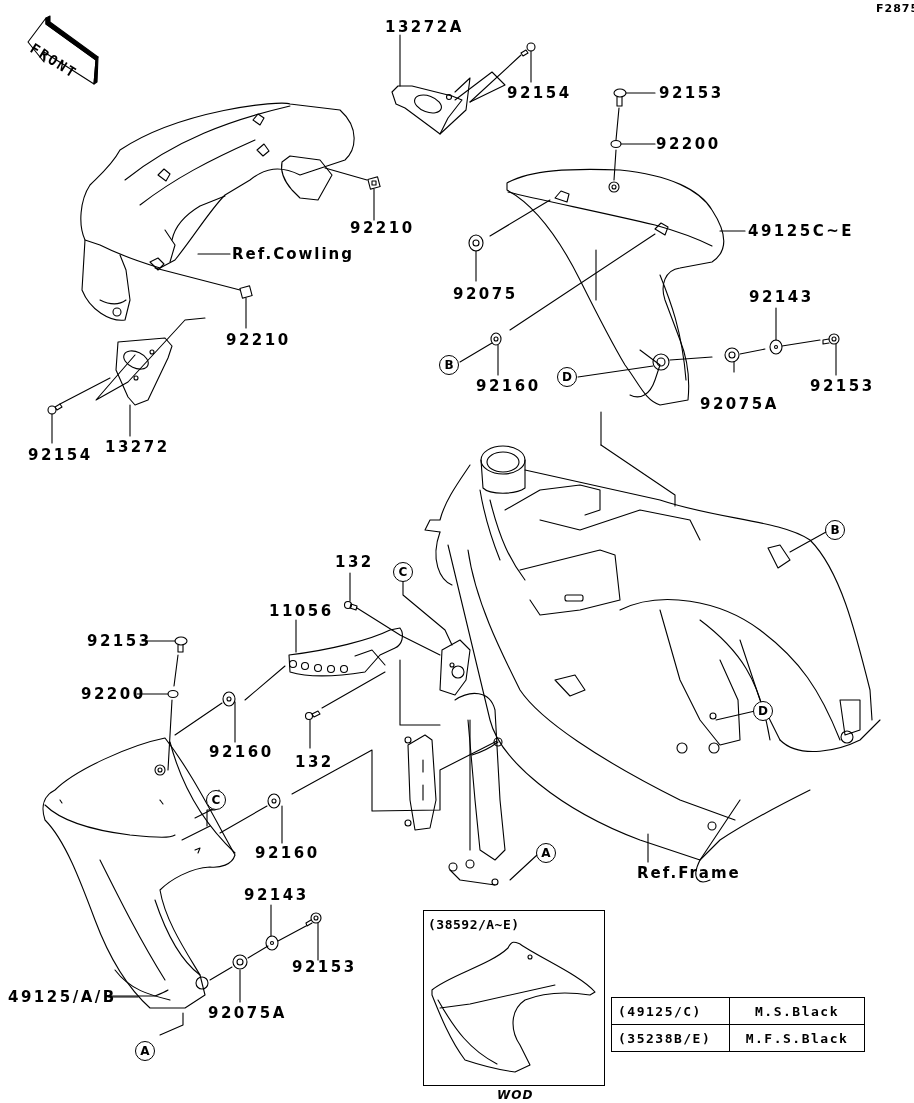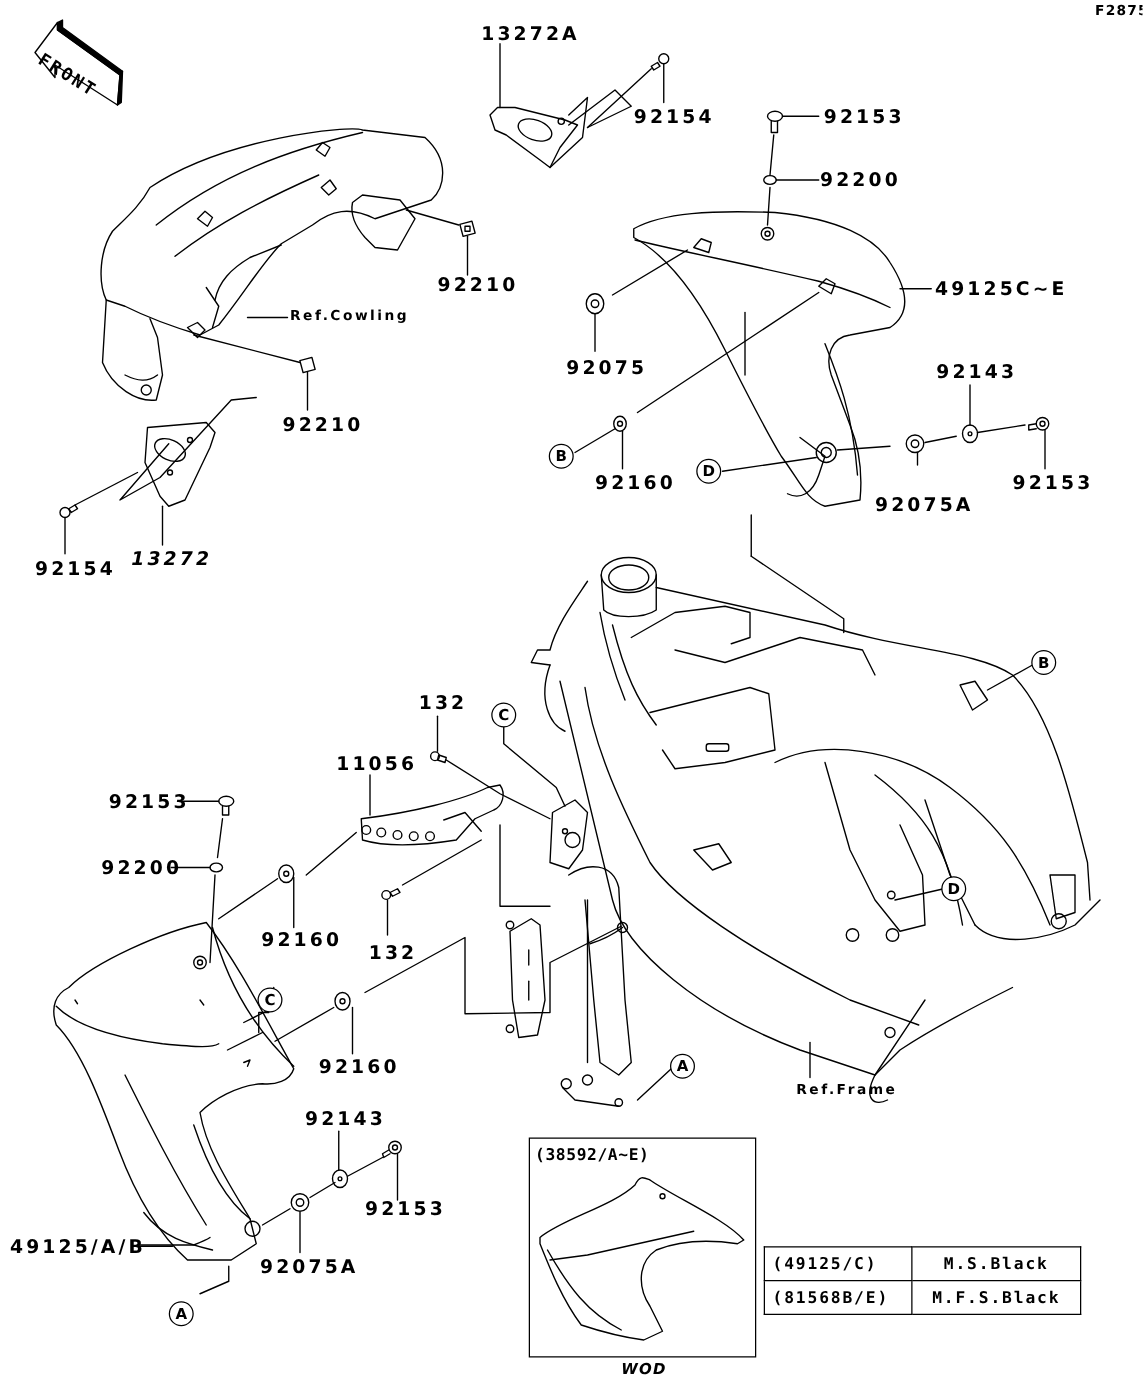--- a/index.html
+++ b/index.html
@@ -8,7 +8,7 @@
   #canvas { position: absolute; left: 0; top: 0; width: 914px; height: 1103px; }
   .lbl { position: absolute; font-family: "DejaVu Sans", sans-serif; font-weight: bold;
          font-size: 15px; letter-spacing: 2.5px; color: #000; white-space: nowrap; line-height: 1; }
-  .ref { font-size: 11px; letter-spacing: 2px; }
+  .ref { font-size: 15px; letter-spacing: 2px; }
   .figno { position: absolute; left: 848px; top: 2px; font-family: "DejaVu Sans", sans-serif;
            font-weight: bold; font-size: 11px; letter-spacing: 1px; margin-left: 28px; }
   .callout { position: absolute; width: 20px; height: 20px; border: 1.3px solid #000; border-radius: 50%;

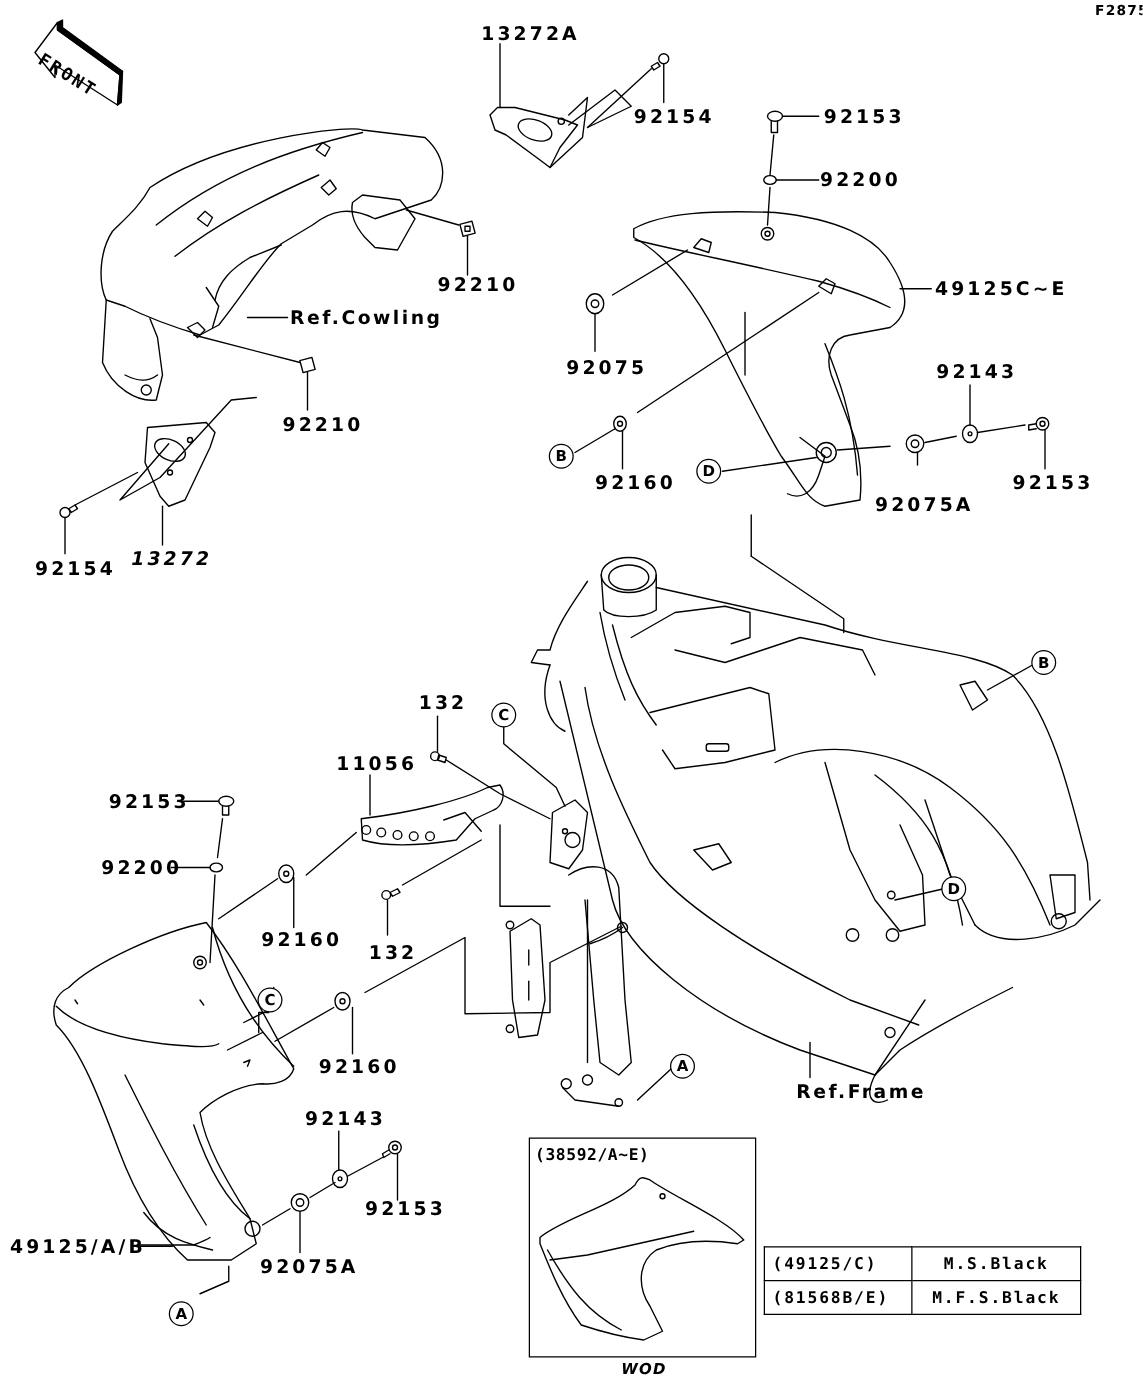--- a/index.html
+++ b/index.html
@@ -359,7 +359,7 @@
 <div class="lbl" style="left:700px;top:397px;">92075A</div>
 <div class="lbl" style="left:810px;top:379px;">92153</div>
 <div class="lbl" style="left:28px;top:448px;">92154</div>
-<div class="lbl" style="left:105px;top:440px;font-style:italic;">13272</div>
+<div class="lbl" style="left:105px;top:440px;">13272</div>
 <div class="lbl" style="left:335px;top:555px;">132</div>
 <div class="lbl" style="left:269px;top:604px;">11056</div>
 <div class="lbl" style="left:87px;top:634px;">92153</div>

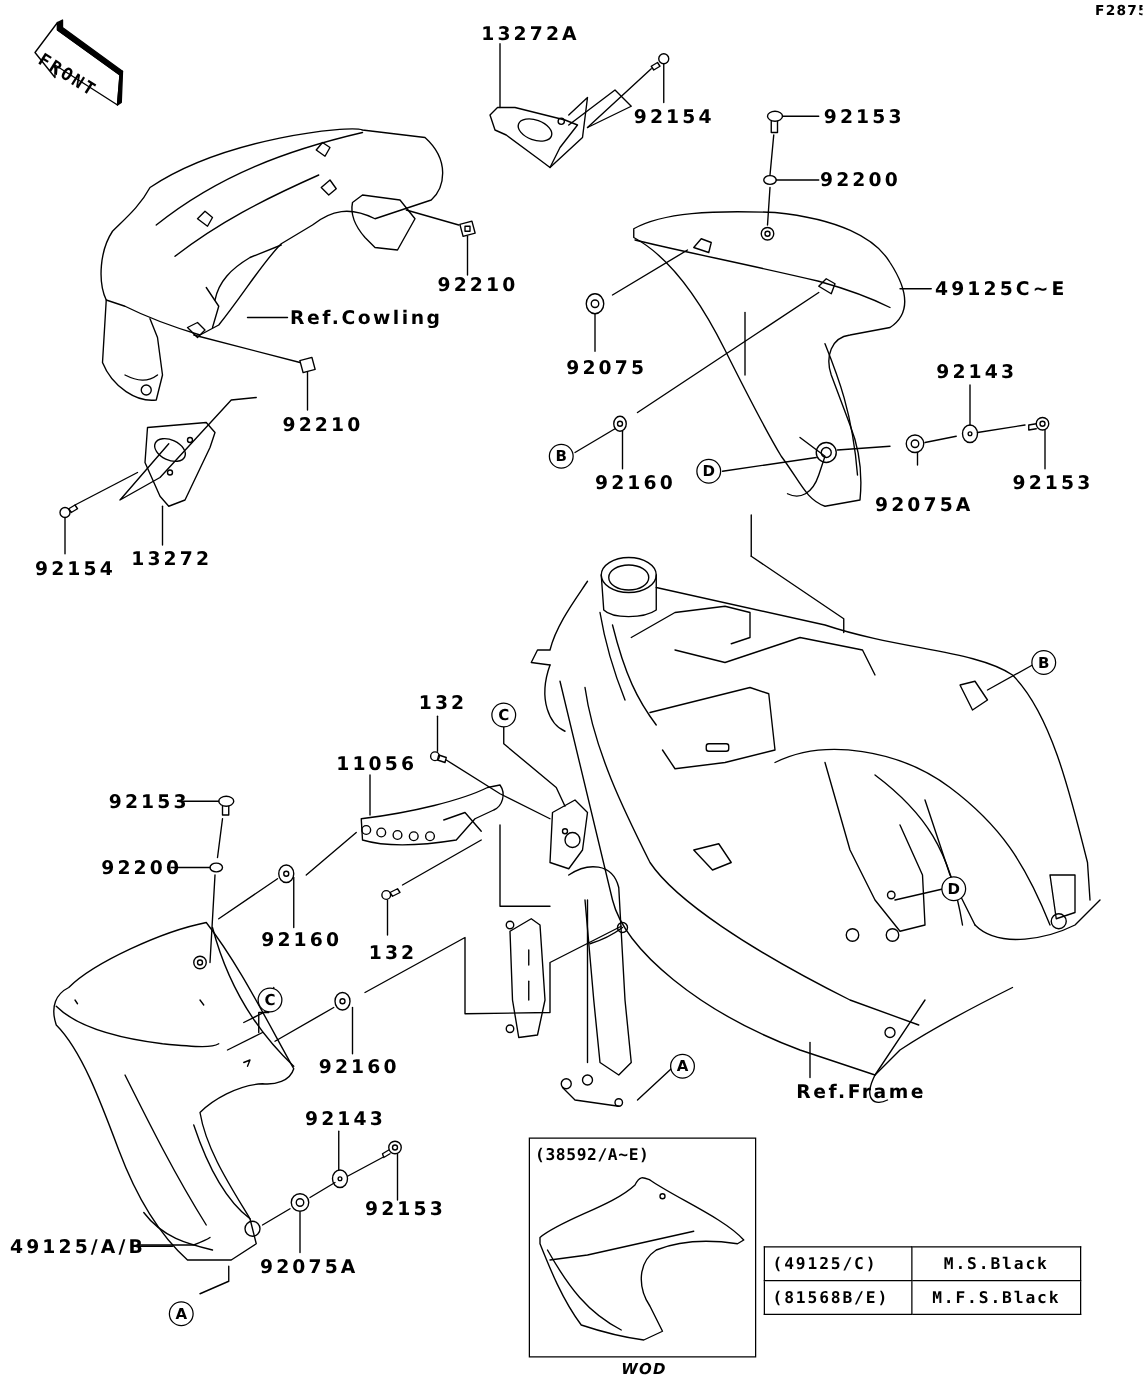--- a/index.html
+++ b/index.html
@@ -396,7 +396,7 @@
     <td class="color">M.S.Black</td>
   </tr>
   <tr>
-    <td class="code">(81568B/E)</td>
+    <td class="code">(35238B/E)</td>
     <td class="color">M.F.S.Black</td>
   </tr>
 </tbody>

